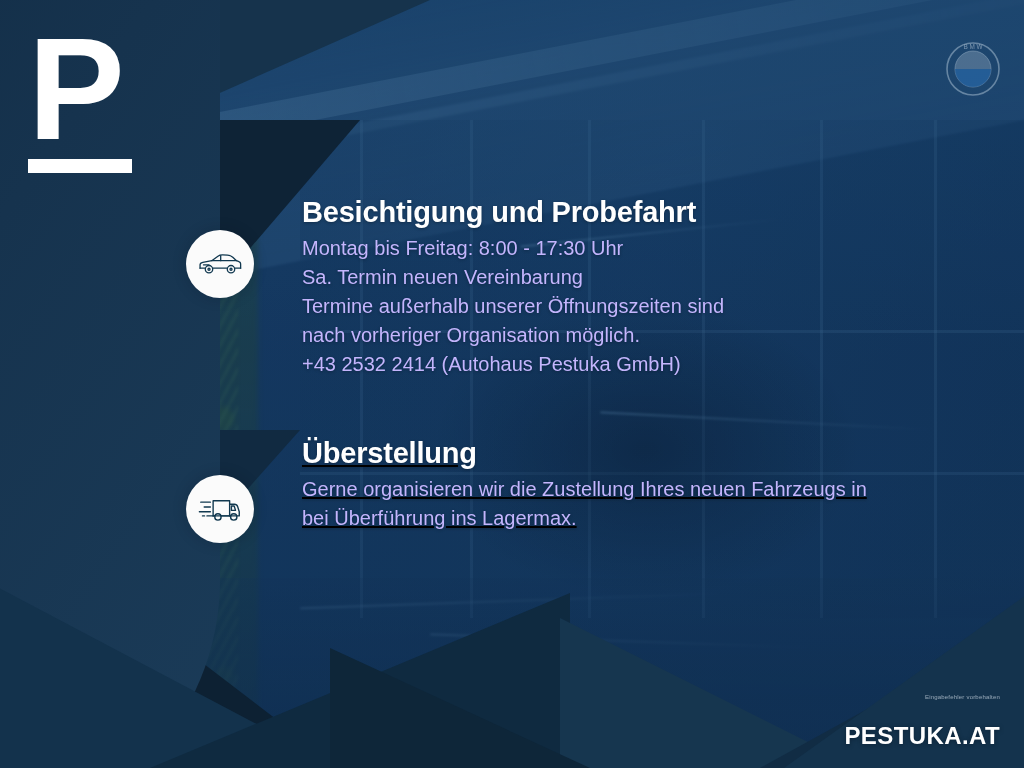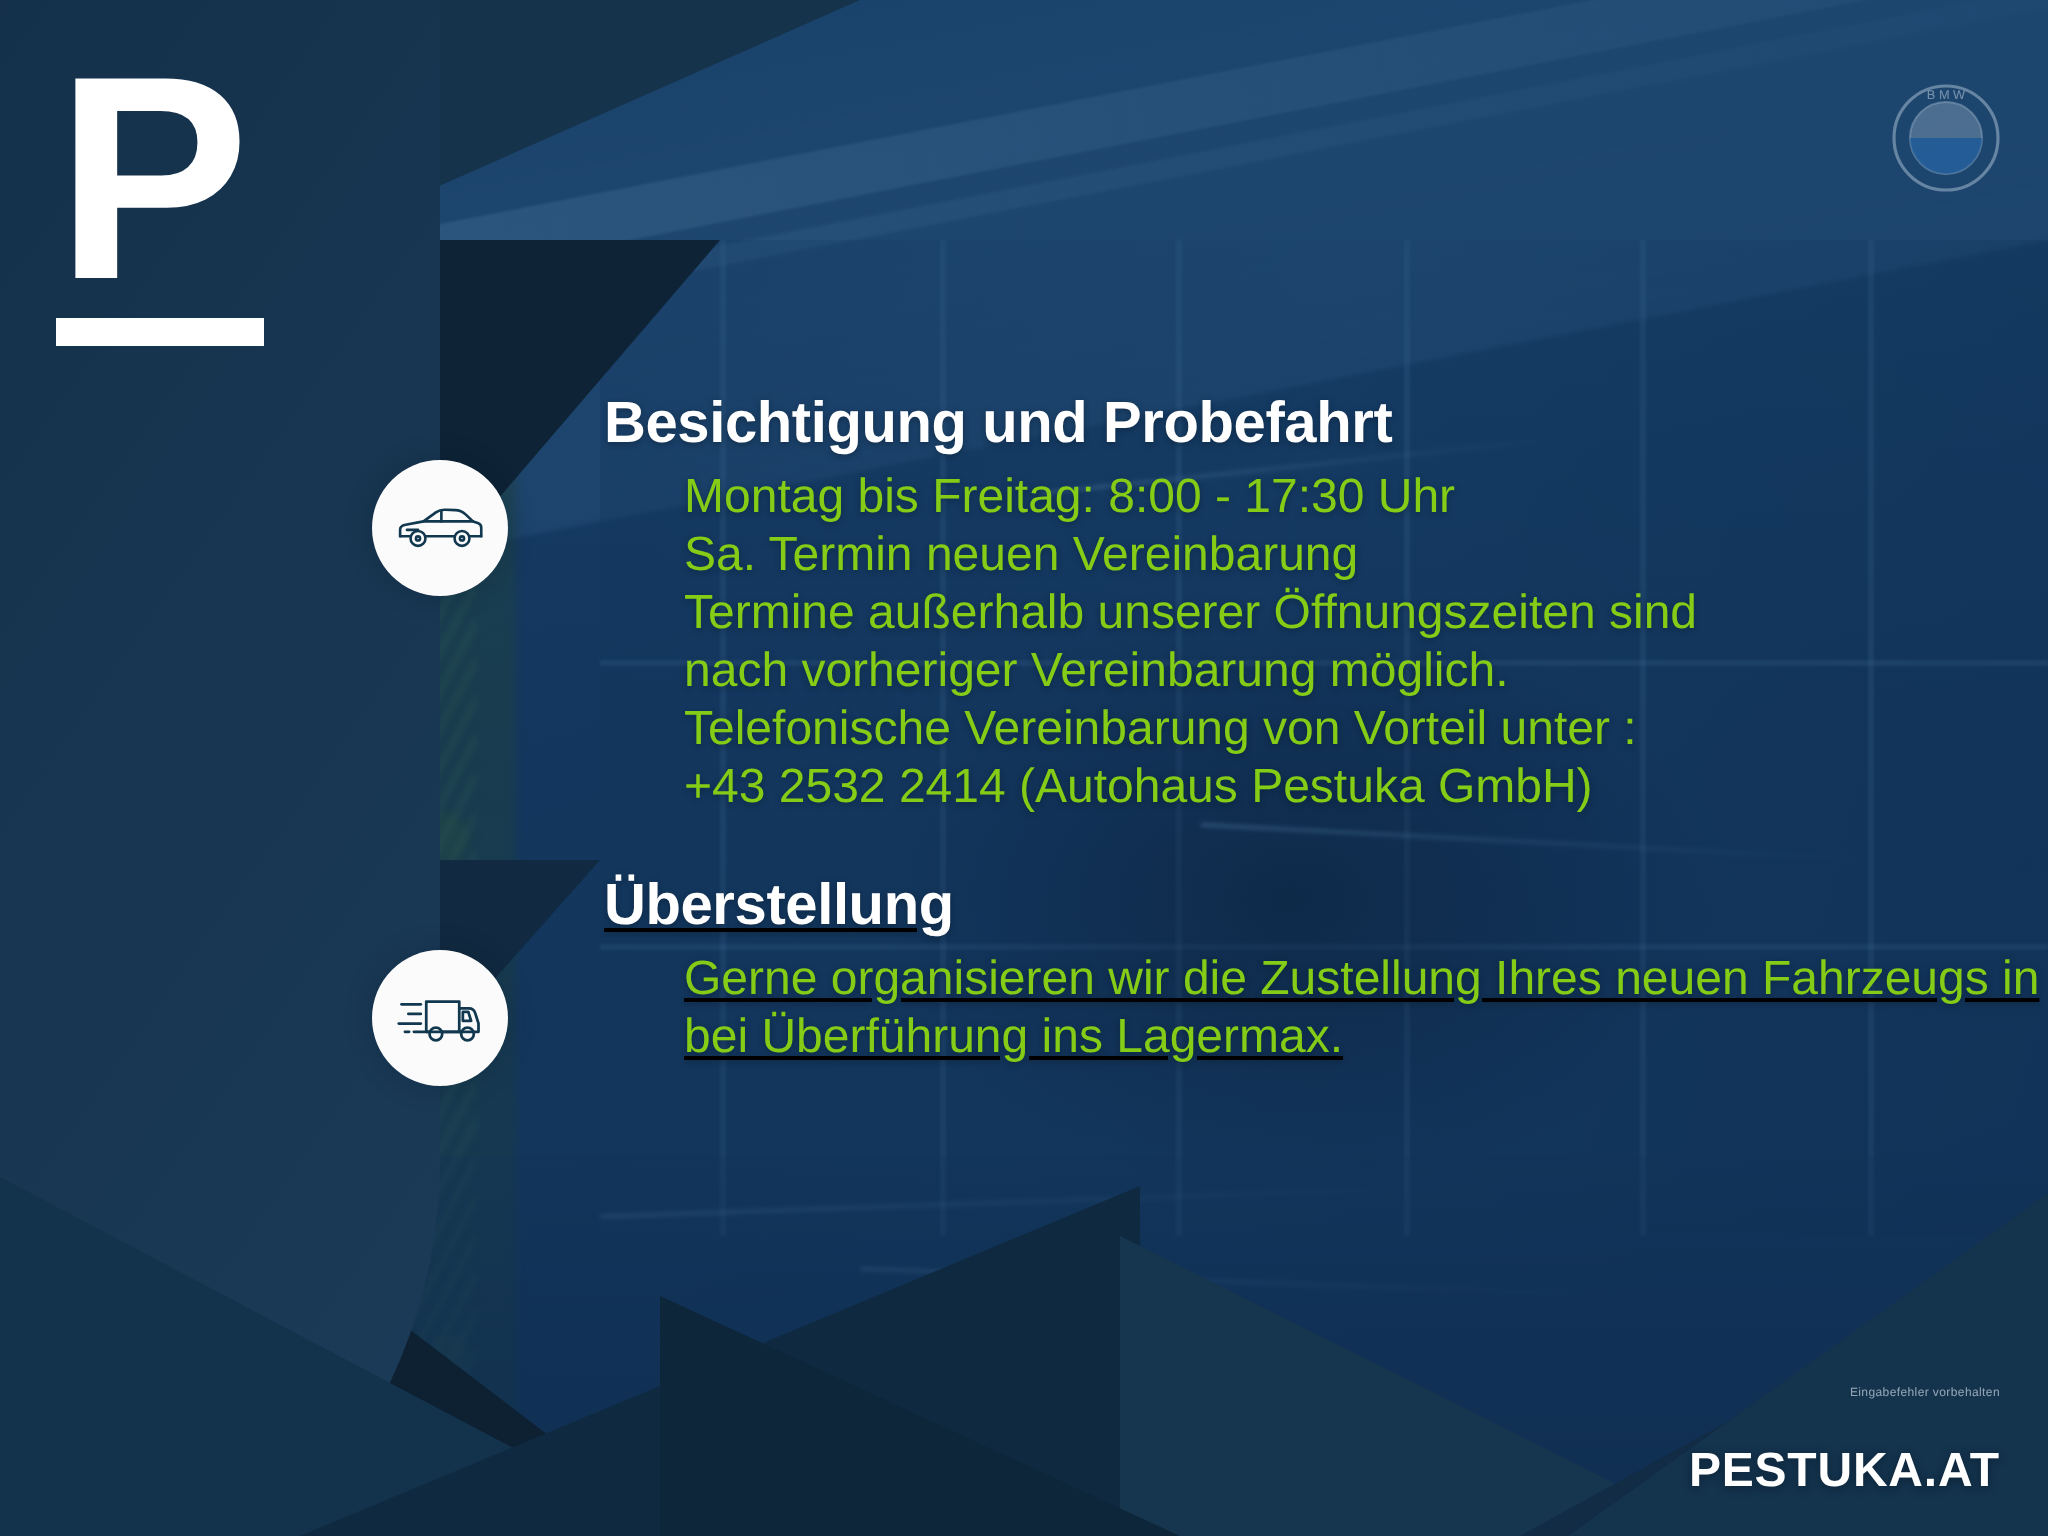--- a/index.html
+++ b/index.html
@@ -117,8 +117,8 @@
   .text{margin-left:116px;}
   h2{margin:0 0 5px 0;font-size:29px;font-weight:700;color:#ffffff;letter-spacing:-.2px;
      text-shadow:0 1px 3px rgba(8,24,40,.45);}
-  .line{font-size:24px;line-height:29px;color:#84cc16;font-weight:400;
-        text-shadow:0 1px 3px rgba(8,24,40,.45);white-space:nowrap;margin-left:40px;}
+  .line{font-size:20px;line-height:29px;color:#c4b5fd;font-weight:400;
+        text-shadow:0 1px 3px rgba(8,24,40,.45);white-space:nowrap;}
 
   
   .disclaimer{position:absolute;right:24px;top:694px;font-size:6px;color:rgba(226,236,245,.62);

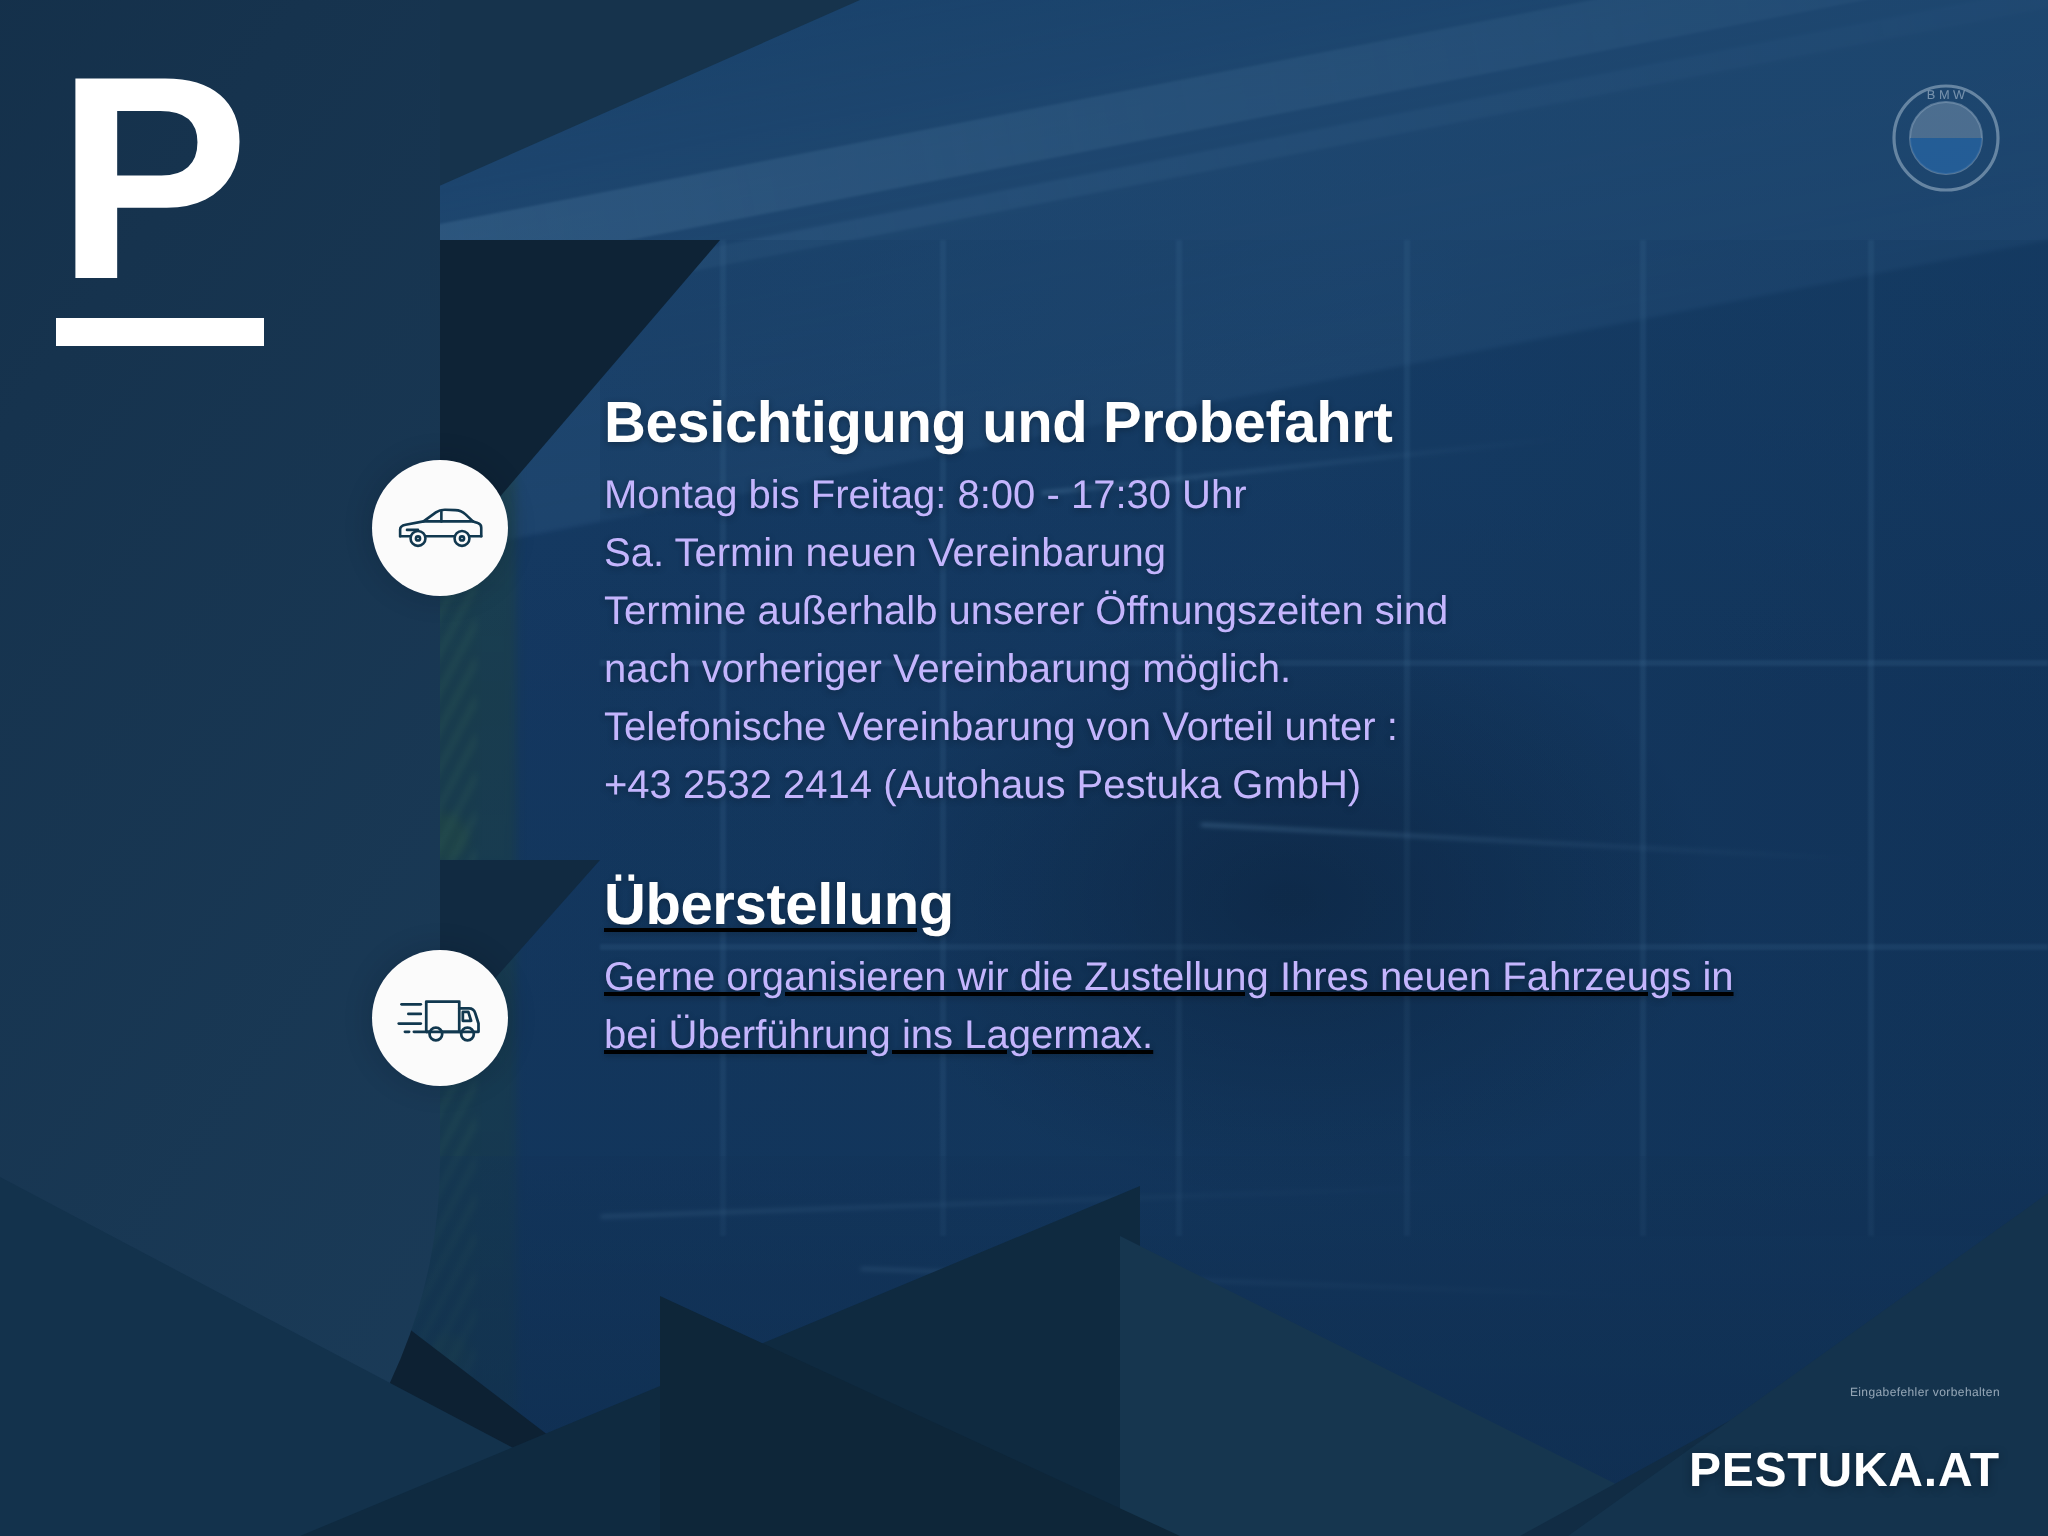--- a/index.html
+++ b/index.html
@@ -221,7 +221,7 @@
         <div class="line">Montag bis Freitag:  8:00 - 17:30 Uhr</div>
         <div class="line">Sa. Termin neuen Vereinbarung</div>
         <div class="line">Termine außerhalb unserer Öffnungszeiten sind</div>
-        <div class="line">nach vorheriger Vereinbarung möglich.</div>
+        <div class="line">nach vorheriger Organisation möglich.</div>
         <div class="line">Telefonische Vereinbarung von Vorteil unter :</div>
         <div class="line">+43 2532 2414 (Autohaus Pestuka GmbH)</div>
       </div>

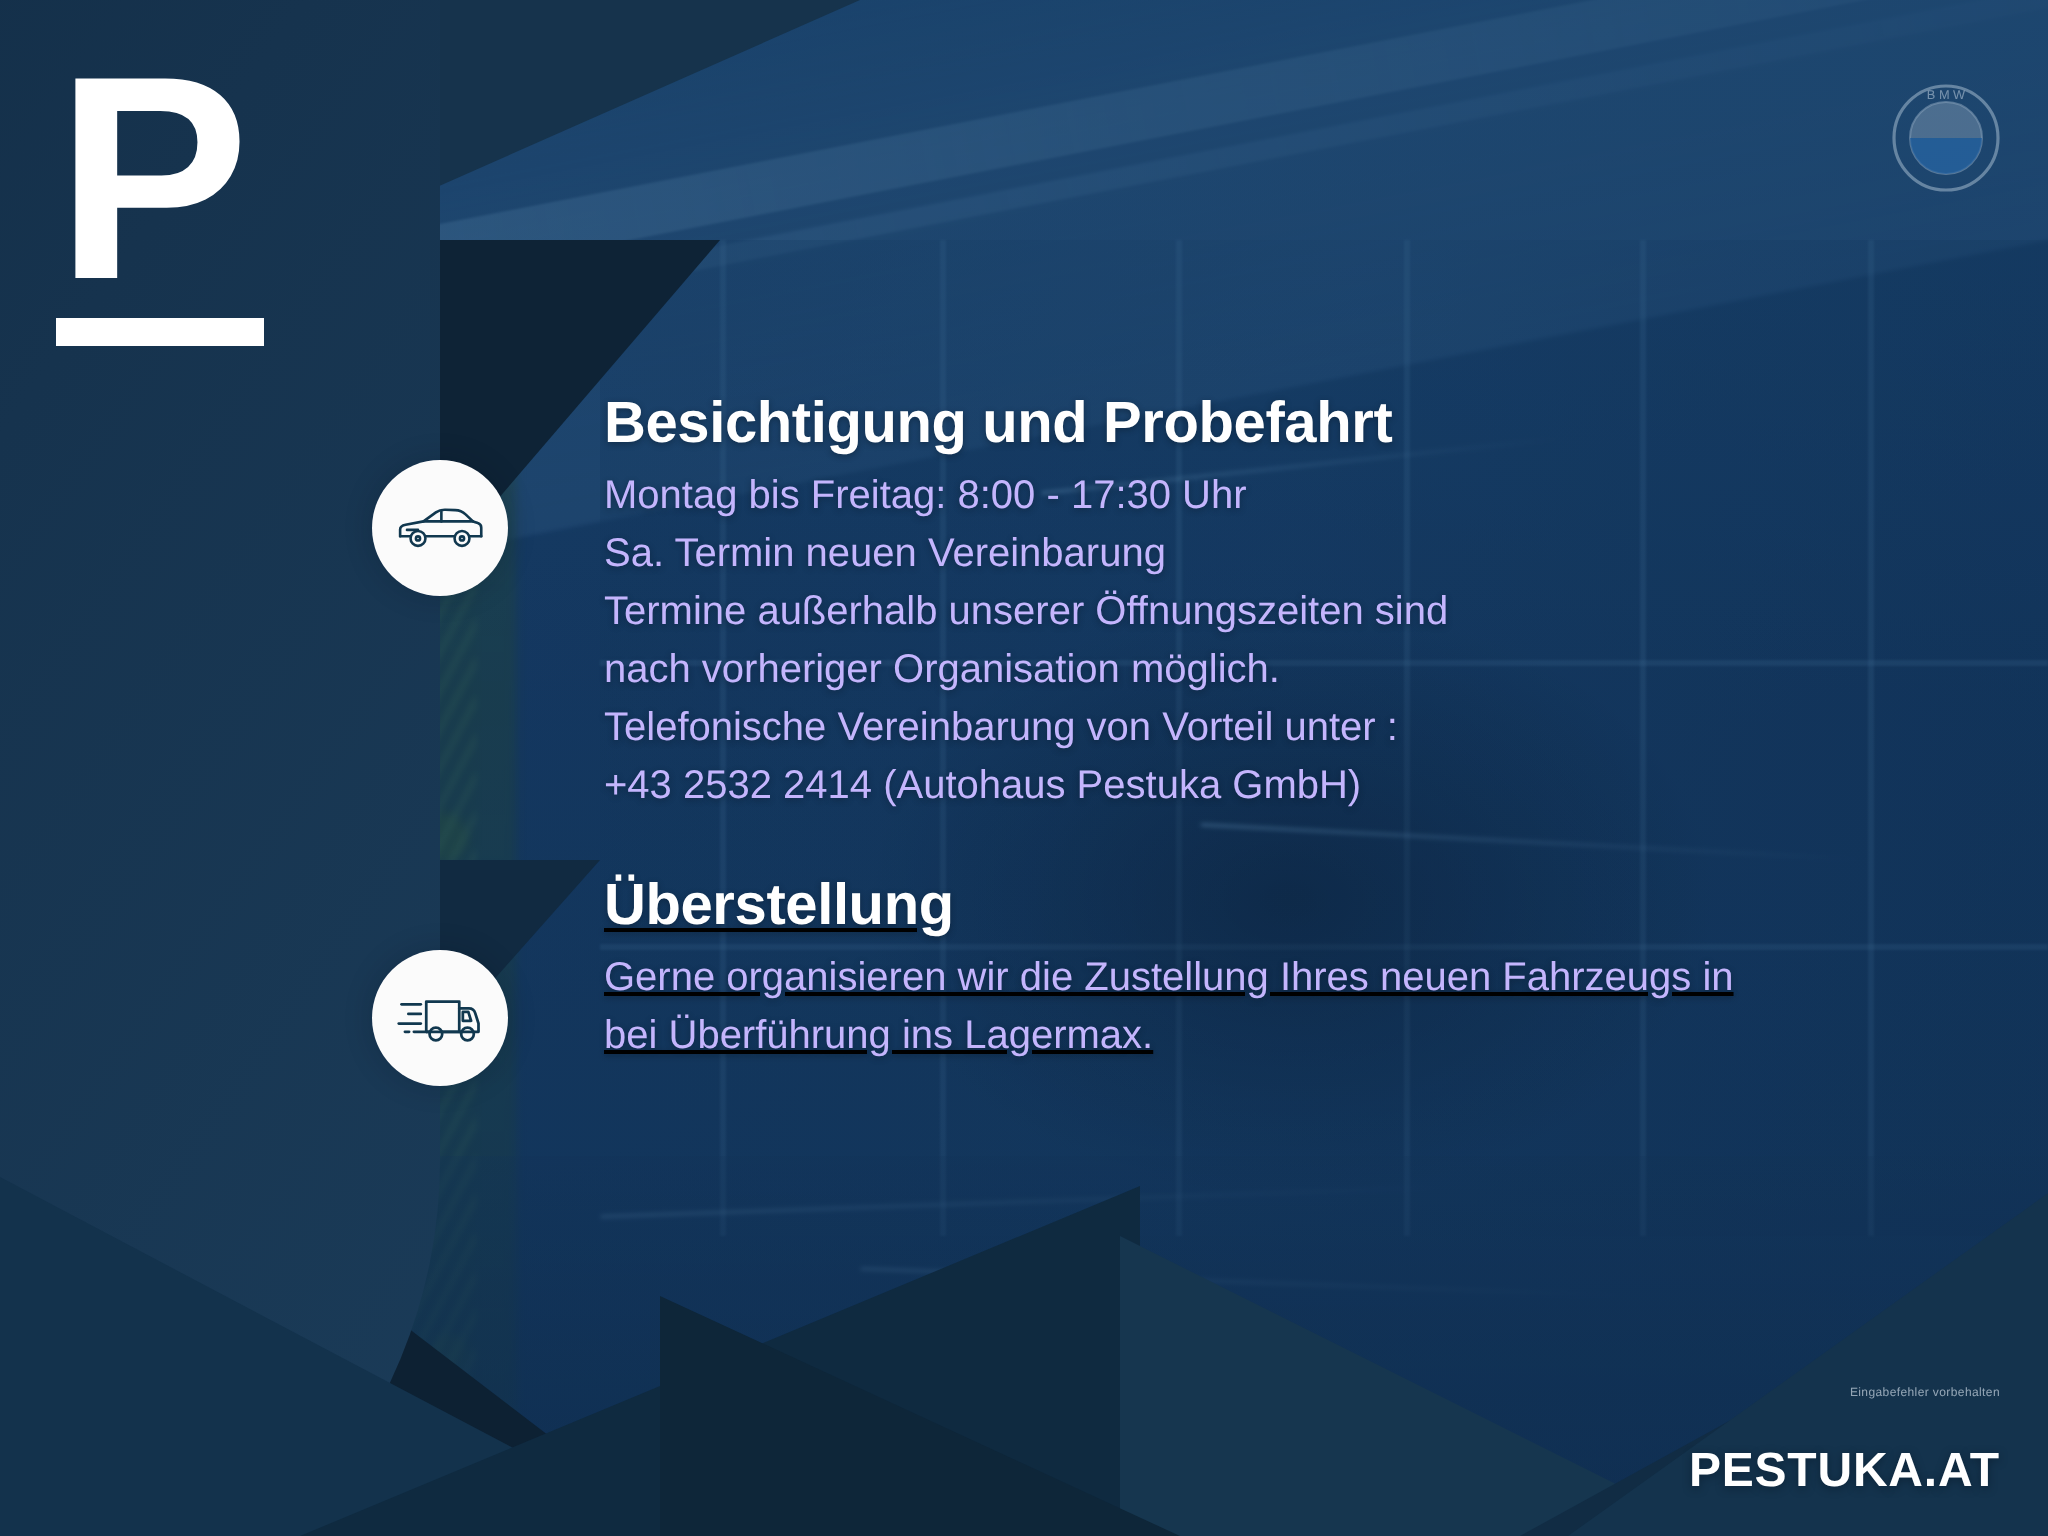--- a/index.html
+++ b/index.html
@@ -222,7 +222,6 @@
         <div class="line">Sa. Termin neuen Vereinbarung</div>
         <div class="line">Termine außerhalb unserer Öffnungszeiten sind</div>
         <div class="line">nach vorheriger Organisation möglich.</div>
-        <div class="line">Telefonische Vereinbarung von Vorteil unter :</div>
         <div class="line">+43 2532 2414 (Autohaus Pestuka GmbH)</div>
       </div>
     </div>

